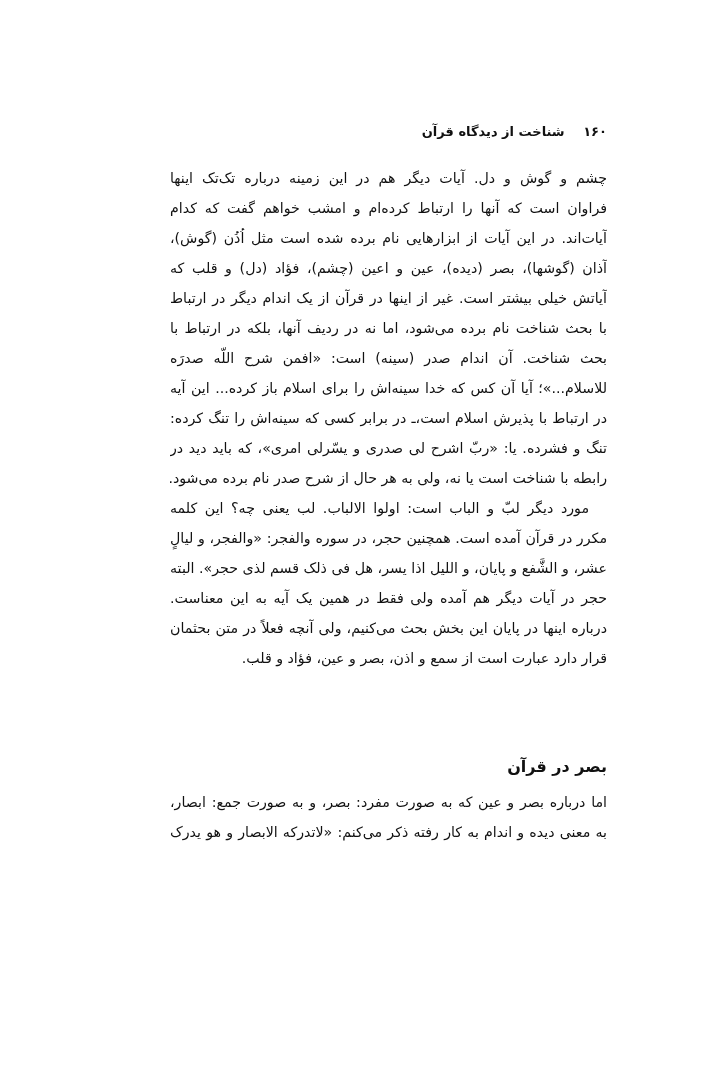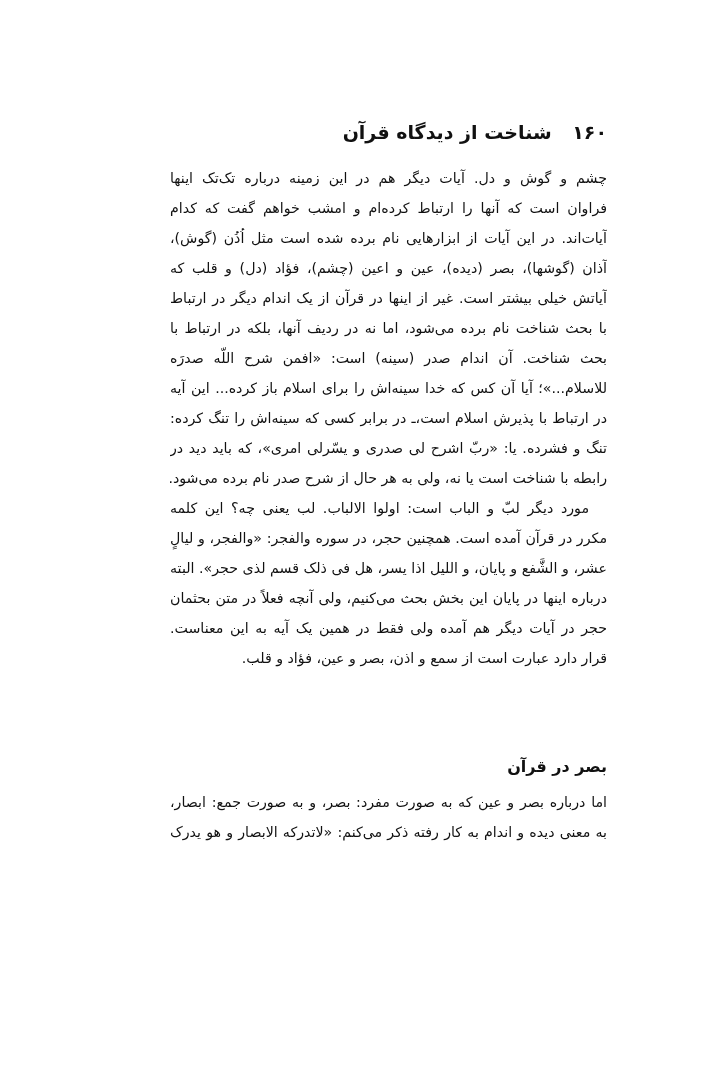--- a/index.html
+++ b/index.html
@@ -27,7 +27,7 @@
       top: 120px;
       right: 0;
       width: 483px;
-      font-size: 19px;
+      font-size: 13px;
       font-weight: bold;
       line-height: 24px;
       white-space: nowrap;

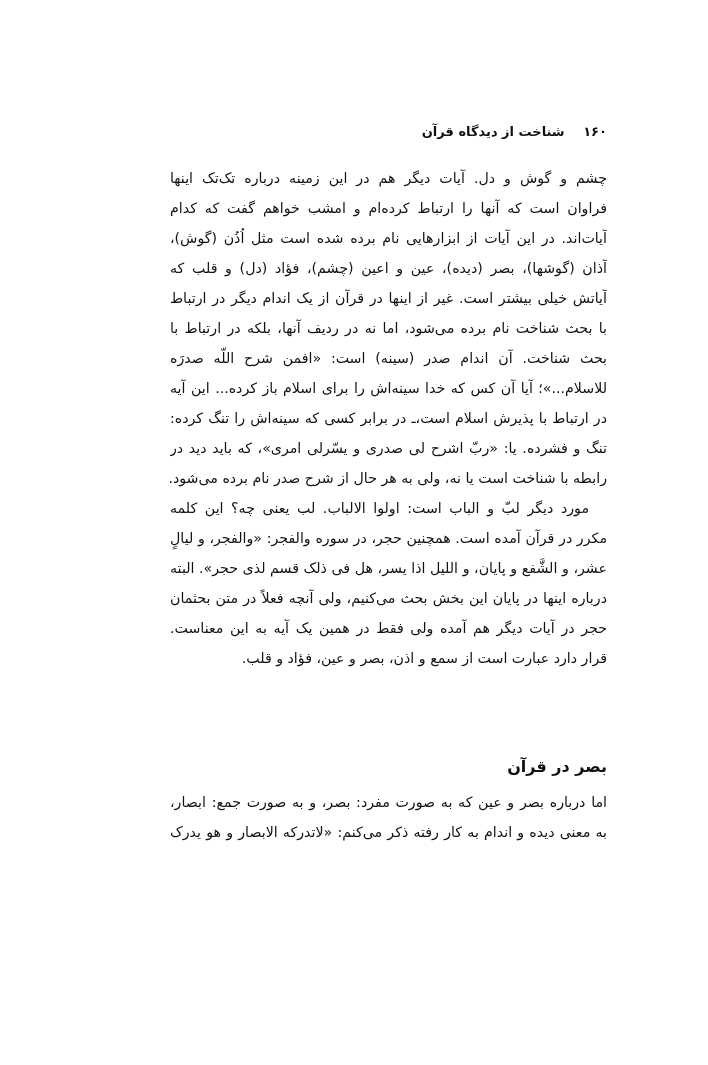--- a/index.html
+++ b/index.html
@@ -103,8 +103,8 @@
       <span class="line indent">مورد دیگر لبّ و الباب است: اولوا الالباب. لب یعنی چه؟ این کلمه</span>
       <span class="line">مکرر در قرآن آمده است. همچنین حجر، در سوره والفجر: «والفجر، و لیالٍ</span>
       <span class="line">عشر، و الشَّفع و پایان، و اللیل اذا یسر، هل فی ذلک قسم لذی حجر». البته</span>
+      <span class="line">حجر در آیات دیگر هم آمده ولی فقط در همین یک آیه به این معناست.</span>
       <span class="line">درباره اینها در پایان این بخش بحث می‌کنیم، ولی آنچه فعلاً در متن بحثمان</span>
-      <span class="line">حجر در آیات دیگر هم آمده ولی فقط در همین یک آیه به این معناست.</span>
       <span class="line last">قرار دارد عبارت است از سمع و اذن، بصر و عین، فؤاد و قلب.</span>
     </div>
   </div>

